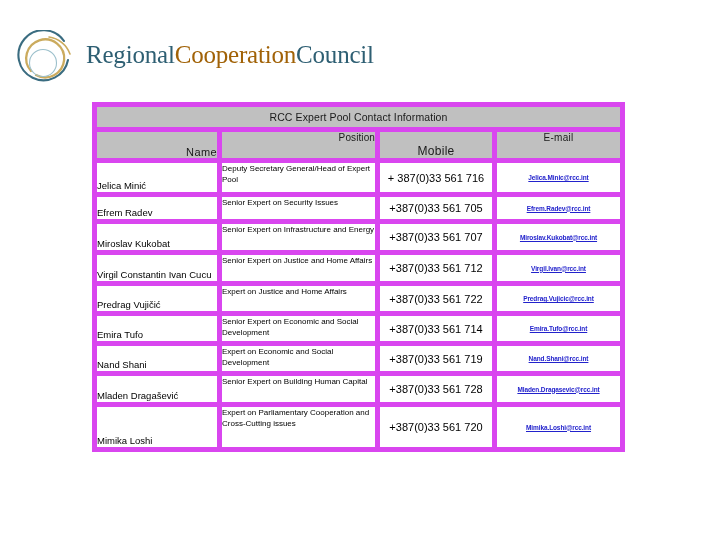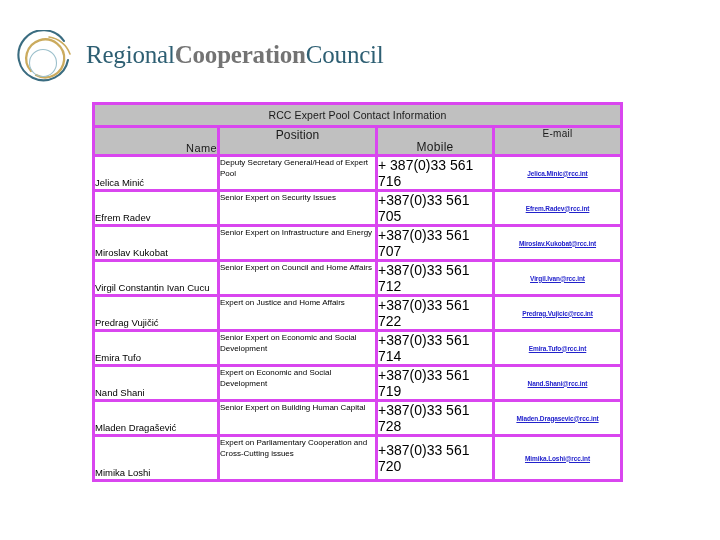--- a/index.html
+++ b/index.html
@@ -41,7 +41,7 @@
     letter-spacing: -0.2px;
   }
   .wm-teal  { color: #2e5f73; }
-  .wm-gold  { color: #737373; font-weight: bold; }
+  .wm-gold  { color: #a16207; }
 
   
   #contact-table {

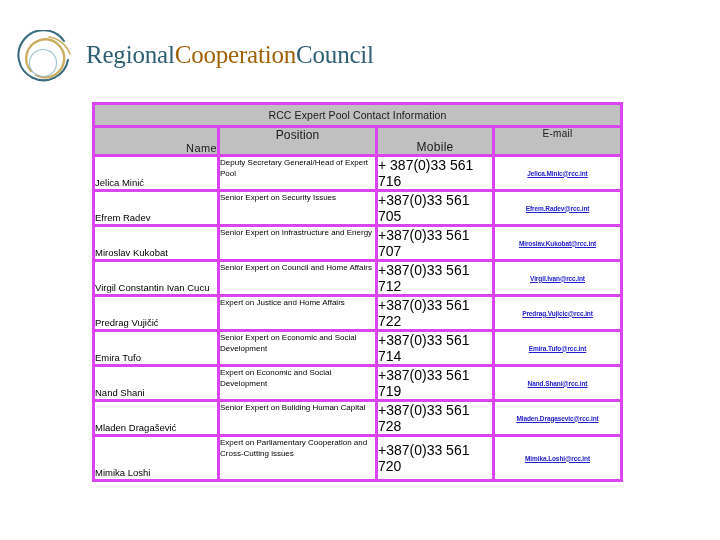--- a/index.html
+++ b/index.html
@@ -54,7 +54,7 @@
     border: 2px solid #000000;
   }
   #contact-table td, #contact-table th {
-    border: 3px solid #d946ef;
+    border: 5px solid #d946ef;
     padding: 0;
     font-weight: normal;
   }

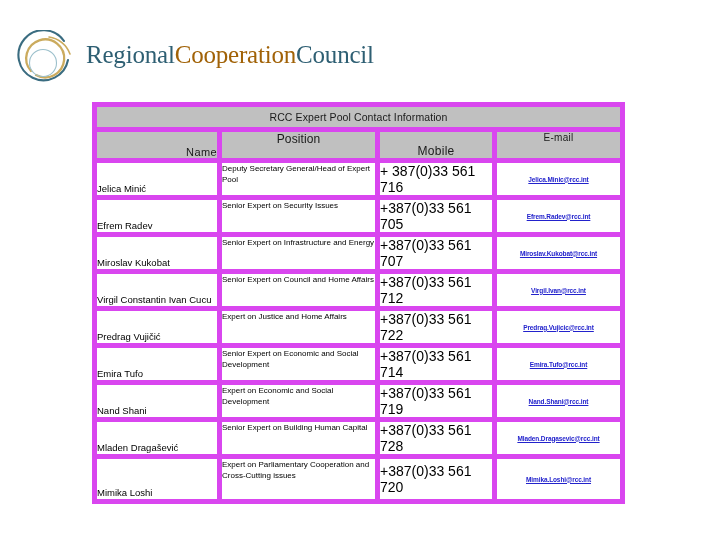--- a/index.html
+++ b/index.html
@@ -81,10 +81,10 @@
     letter-spacing: 0.4px;
   }
   .hdr-position {
-    text-align: center;
+    text-align: right;
     vertical-align: top;
     padding: 3px 0 0 6px;
-    font-size: 12px;
+    font-size: 10px;
     letter-spacing: 0.1px;
   }
   .hdr-mobile {

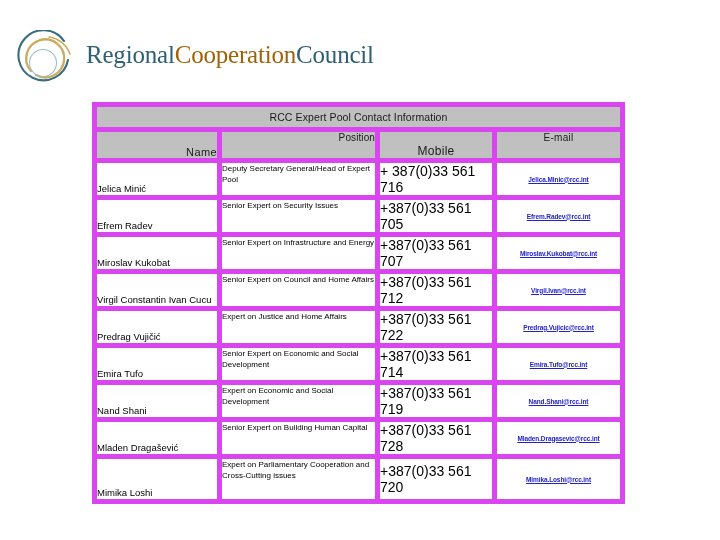--- a/index.html
+++ b/index.html
@@ -121,8 +121,8 @@
   }
   .cell-mobile {
     vertical-align: middle;
-    text-align: left;
-    font-size: 14px;
+    text-align: center;
+    font-size: 11px;
     color: #000000;
   }
   .cell-email {

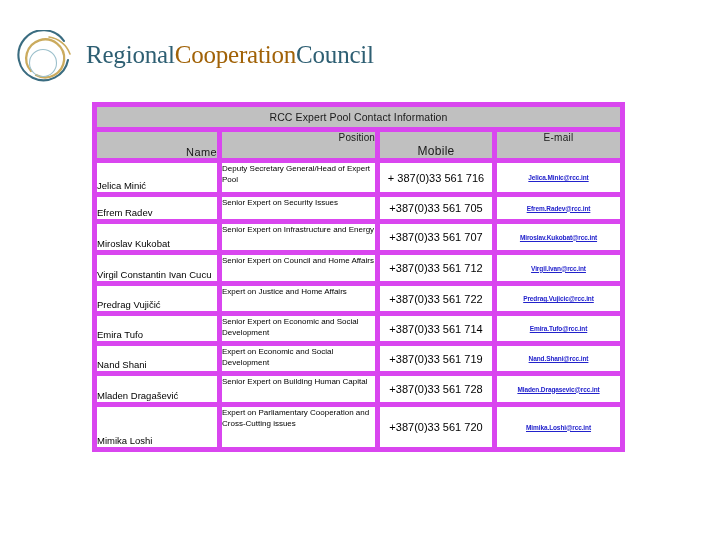--- a/index.html
+++ b/index.html
@@ -196,7 +196,7 @@
       </tr>
       <tr style="height: 31px;">
         <td class="cell-name">Virgil Constantin Ivan Cucu</td>
-        <td class="cell-position">Senior Expert on Council and Home Affairs</td>
+        <td class="cell-position">Senior Expert on Justice and Home Affairs</td>
         <td class="cell-mobile">+387(0)33 561 712</td>
         <td class="cell-email"><a href="#">Virgil.Ivan@rcc.int</a></td>
       </tr>

